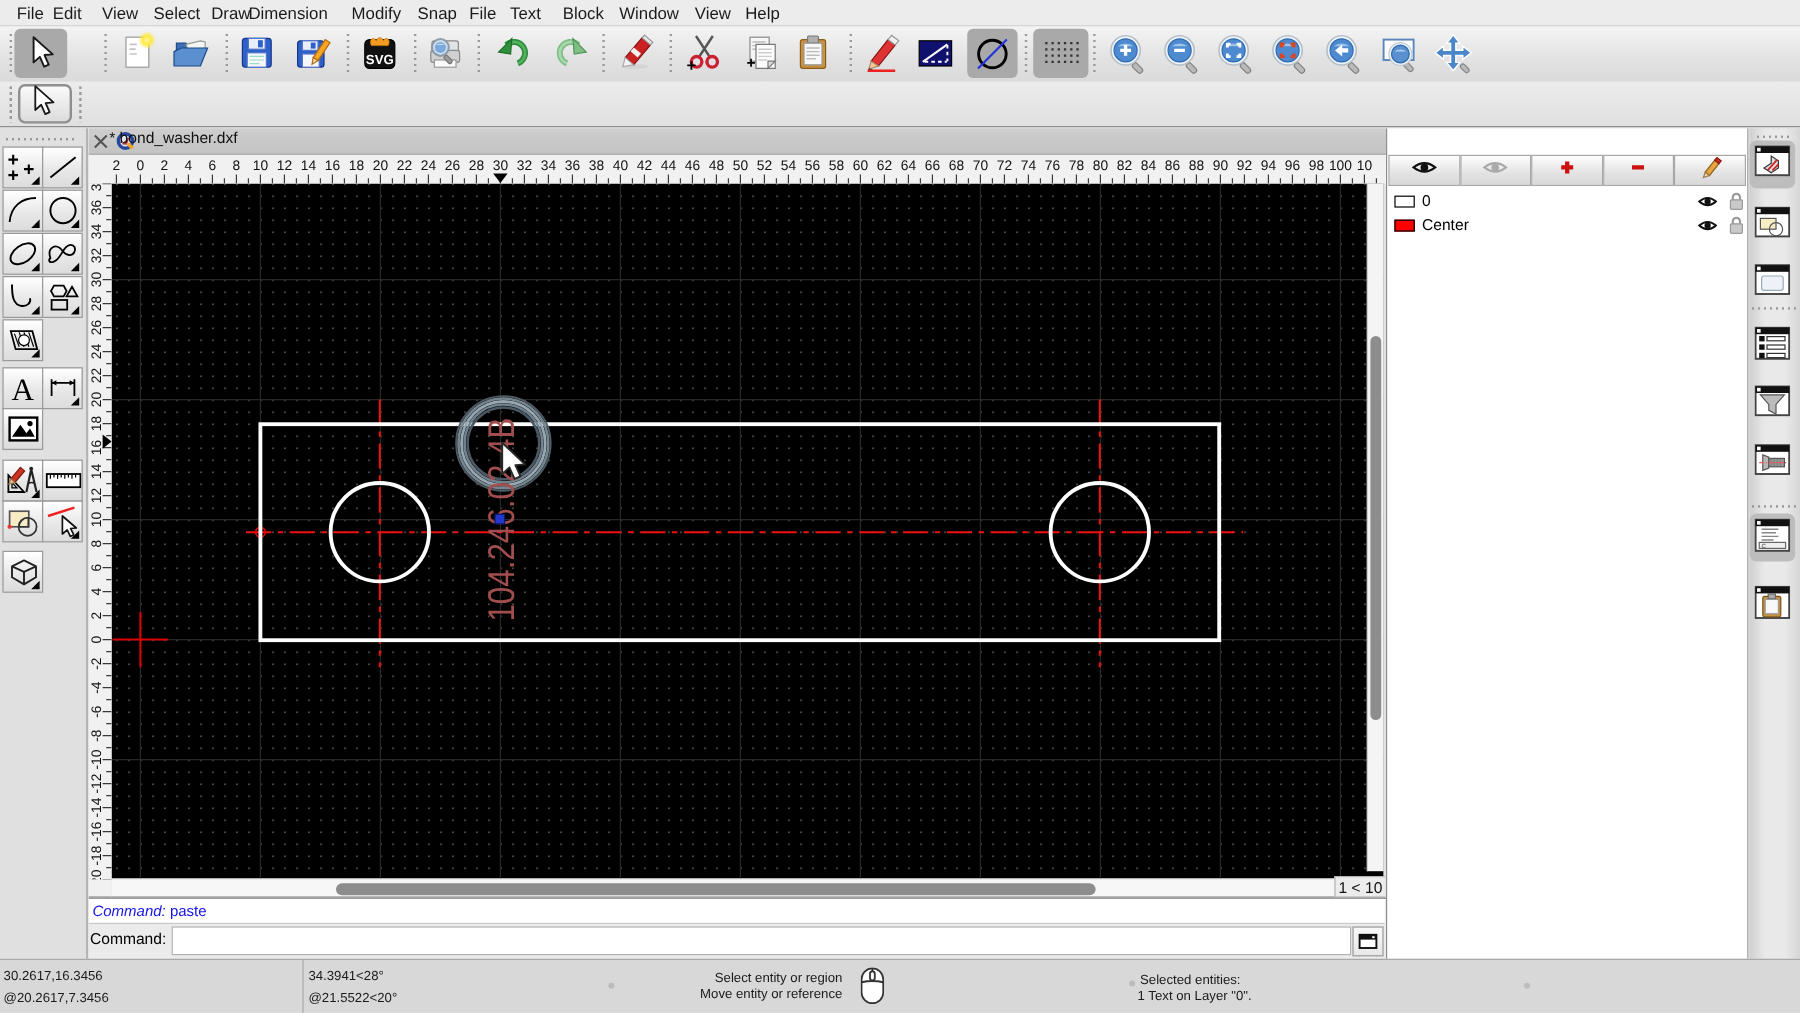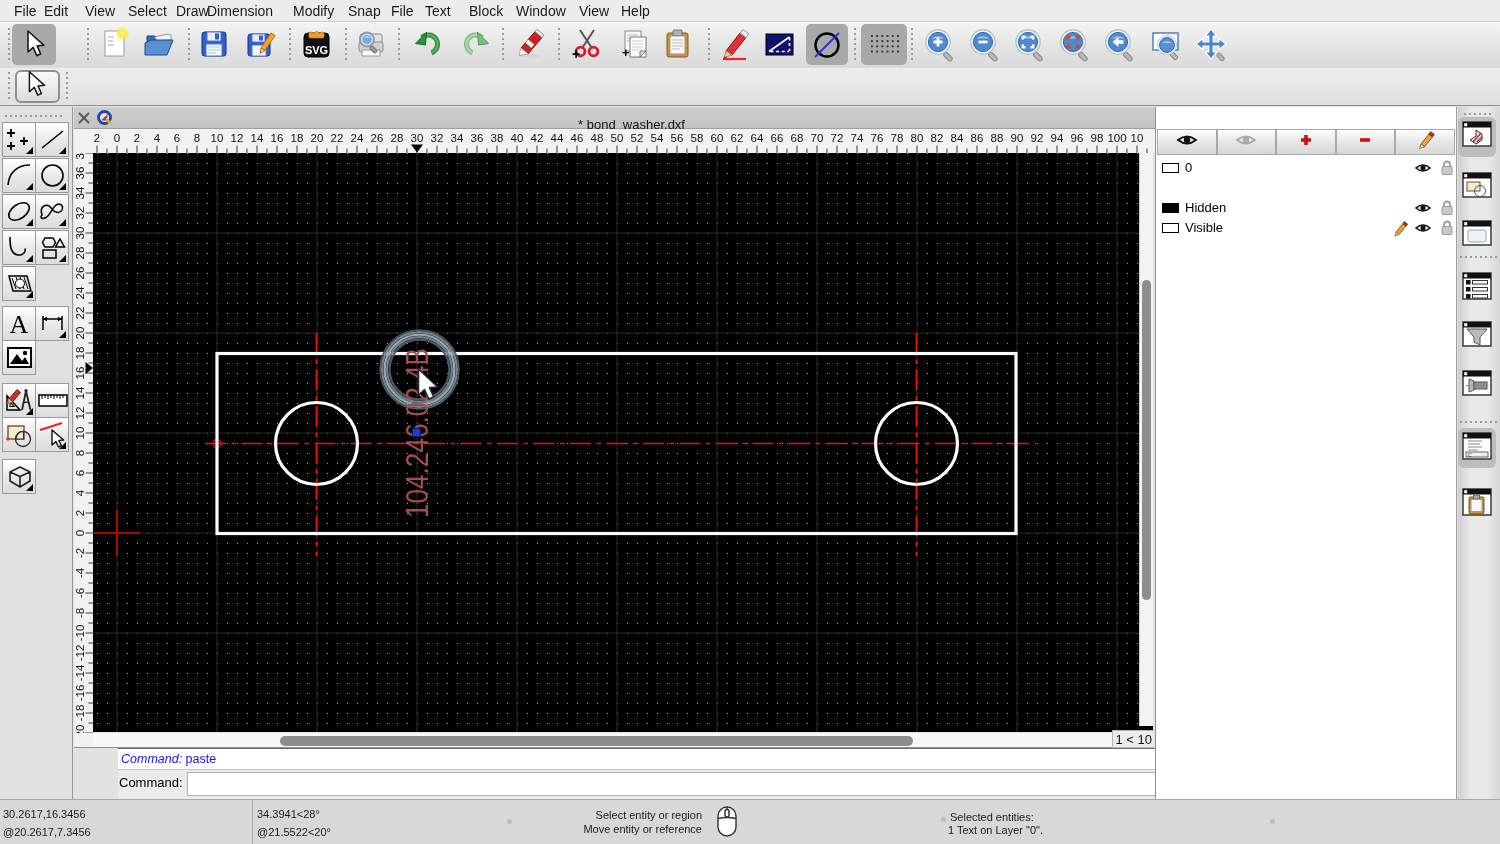--- a/index.html
+++ b/index.html
@@ -358,7 +358,7 @@
         <path d="M9.5 9.5 L13.5 13.5" stroke="#f6a623" stroke-width="3"></path>
         <path d="M5 10 L10.5 4.5 l-2 5.8 Z" fill="#c33" stroke="#933" stroke-width="0.6"></path>
       </svg></div>
-<div class="abs" style="left:17px;top:10px;width:1081px;text-align:center;font-size:13px;color:#111;">* bond_washer.dxf</div>
+<div class="abs" style="left:17px;top:0;width:1081px;font-size:13px;color:#111;">* bond_washer.dxf</div>
 </div>
 <div class="abs" style="left:74px;top:129px;width:1081px;height:24px;"><svg width="1081" height="24" viewBox="0 0 1081 24" style="">
       <rect x="0" y="0" width="1081" height="24" fill="#f1f1f1"></rect>

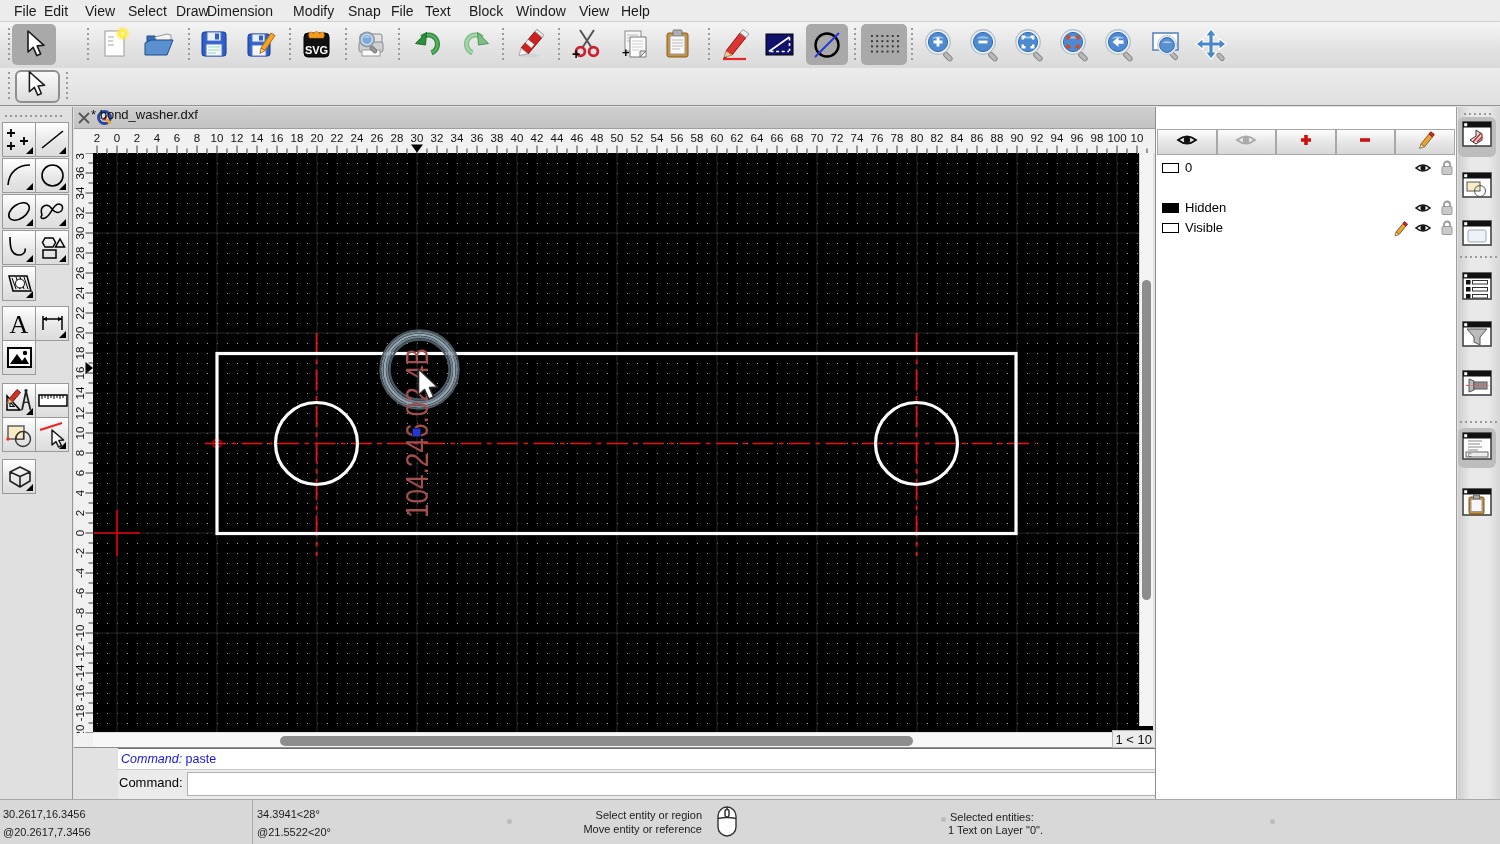--- a/index.html
+++ b/index.html
@@ -721,6 +721,18 @@
           <path d="M5 6.5 V4.5 a3 3 0 0 1 6 0 V6.5" fill="none" stroke="#9a9a9a" stroke-width="1.8"></path>
         </svg></div>
     </div>
+    <div class="layrow" style="top:71px;">
+      <div style="position:absolute;left:6px;top:5px;width:17px;height:10px;background:#ff0000;border:1px solid #000;"></div>
+      <span style="position:absolute;left:29px;top:2px;">Center</span>
+      <div style="position:absolute;left:259px;top:4px;"><svg width="16" height="12" viewBox="0 0 16 12" style="">
+          <path d="M1 6 Q8 0 15 6 Q8 12 1 6 Z" fill="none" stroke="#111" stroke-width="1.6"></path>
+          <circle cx="8" cy="6" r="2.6" fill="#111"></circle>
+        </svg></div>
+      <div style="position:absolute;left:283px;top:2px;"><svg width="16" height="16" viewBox="0 0 16 16" style="">
+          <rect x="3" y="6.5" width="10" height="8" rx="1" fill="#c9c9c9" stroke="#9a9a9a"></rect>
+          <path d="M5 6.5 V4.5 a3 3 0 0 1 6 0 V6.5" fill="none" stroke="#9a9a9a" stroke-width="1.8"></path>
+        </svg></div>
+    </div>
     <div class="layrow" style="top:91px;">
       <div style="position:absolute;left:6px;top:5px;width:17px;height:10px;background:#000000;border:1px solid #000;"></div>
       <span style="position:absolute;left:29px;top:2px;">Hidden</span>

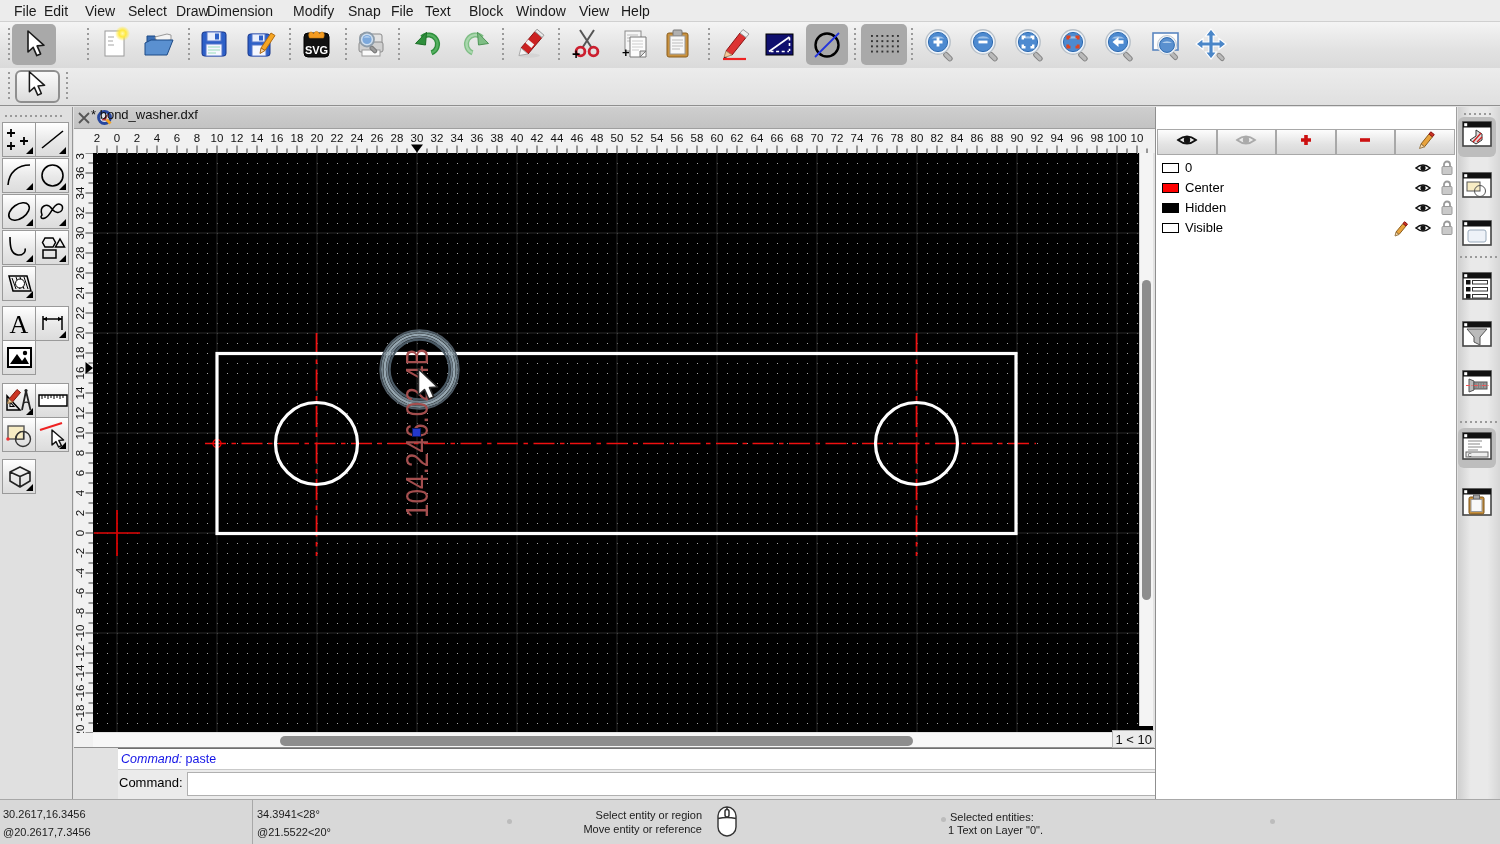--- a/index.html
+++ b/index.html
@@ -733,18 +733,6 @@
           <path d="M5 6.5 V4.5 a3 3 0 0 1 6 0 V6.5" fill="none" stroke="#9a9a9a" stroke-width="1.8"></path>
         </svg></div>
     </div>
-    <div class="layrow" style="top:91px;">
-      <div style="position:absolute;left:6px;top:5px;width:17px;height:10px;background:#000000;border:1px solid #000;"></div>
-      <span style="position:absolute;left:29px;top:2px;">Hidden</span>
-      <div style="position:absolute;left:259px;top:4px;"><svg width="16" height="12" viewBox="0 0 16 12" style="">
-          <path d="M1 6 Q8 0 15 6 Q8 12 1 6 Z" fill="none" stroke="#111" stroke-width="1.6"></path>
-          <circle cx="8" cy="6" r="2.6" fill="#111"></circle>
-        </svg></div>
-      <div style="position:absolute;left:283px;top:2px;"><svg width="16" height="16" viewBox="0 0 16 16" style="">
-          <rect x="3" y="6.5" width="10" height="8" rx="1" fill="#c9c9c9" stroke="#9a9a9a"></rect>
-          <path d="M5 6.5 V4.5 a3 3 0 0 1 6 0 V6.5" fill="none" stroke="#9a9a9a" stroke-width="1.8"></path>
-        </svg></div>
-    </div>
     <div class="layrow" style="top:111px;">
       <div style="position:absolute;left:6px;top:5px;width:17px;height:10px;background:#ffffff;border:1px solid #000;"></div>
       <span style="position:absolute;left:29px;top:2px;">Visible</span>

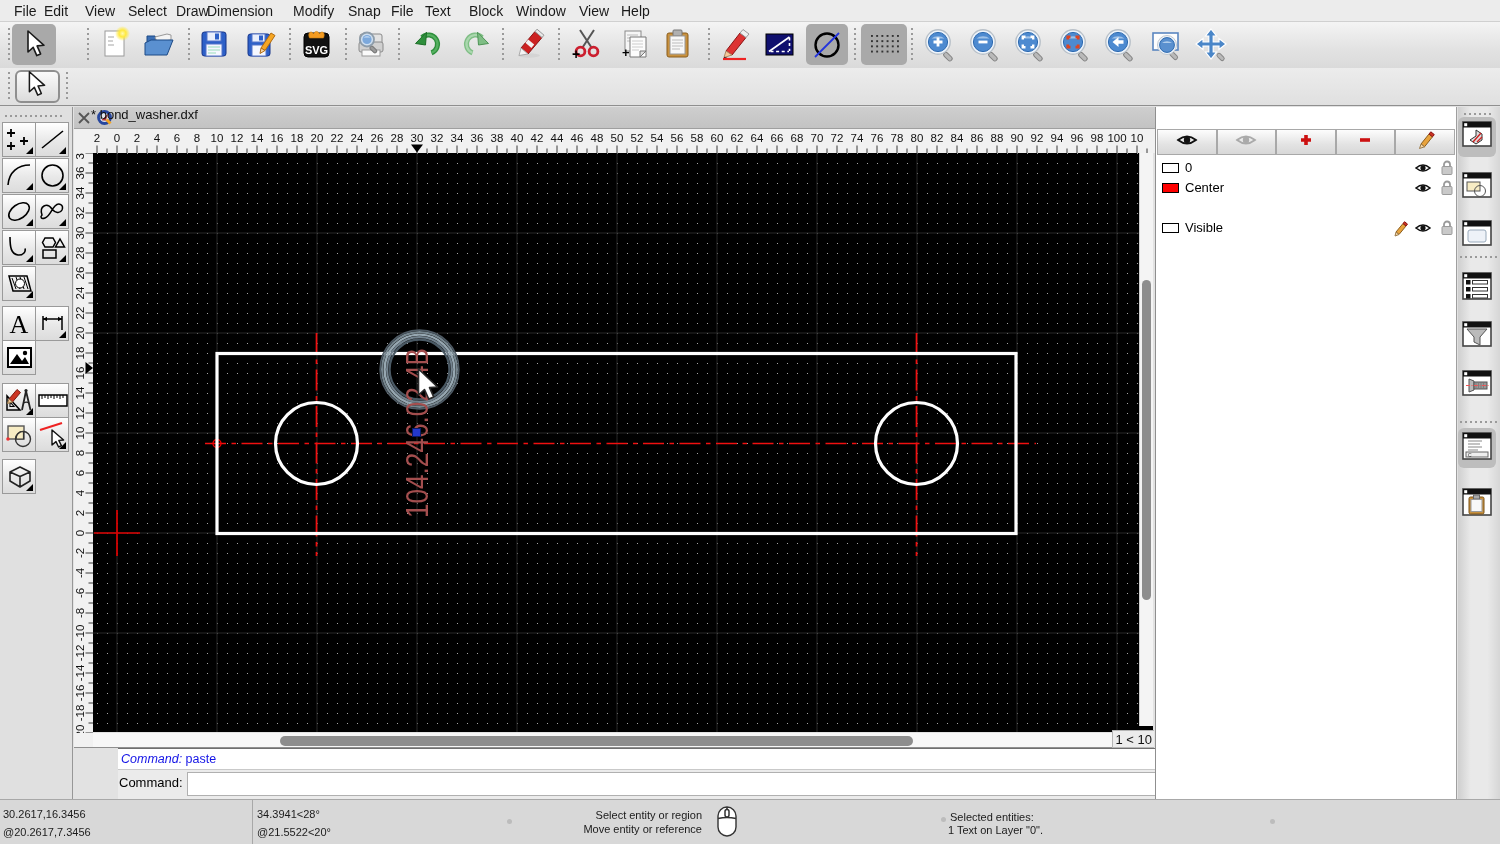--- a/index.html
+++ b/index.html
@@ -733,23 +733,6 @@
           <path d="M5 6.5 V4.5 a3 3 0 0 1 6 0 V6.5" fill="none" stroke="#9a9a9a" stroke-width="1.8"></path>
         </svg></div>
     </div>
-    <div class="layrow" style="top:111px;">
-      <div style="position:absolute;left:6px;top:5px;width:17px;height:10px;background:#ffffff;border:1px solid #000;"></div>
-      <span style="position:absolute;left:29px;top:2px;">Visible</span>
-      <div style="position:absolute;left:237px;top:2px;"><svg width="16" height="17" viewBox="0 0 16 17" style="">
-          <path d="M3 12 L10 3.5 L13 6 L6 14.5 Z" fill="#e8a33d" stroke="#8a5d1d"></path>
-          <path d="M10 3.5 L11.5 1.7 L14.5 4.1 L13 6 Z" fill="#cc3322" stroke="#8a1414"></path>
-          <path d="M3 12 L6 14.5 L2 16 Z" fill="#f6d8a8" stroke="#9a7a4a"></path>
-        </svg></div>
-      <div style="position:absolute;left:259px;top:4px;"><svg width="16" height="12" viewBox="0 0 16 12" style="">
-          <path d="M1 6 Q8 0 15 6 Q8 12 1 6 Z" fill="none" stroke="#111" stroke-width="1.6"></path>
-          <circle cx="8" cy="6" r="2.6" fill="#111"></circle>
-        </svg></div>
-      <div style="position:absolute;left:283px;top:2px;"><svg width="16" height="16" viewBox="0 0 16 16" style="">
-          <rect x="3" y="6.5" width="10" height="8" rx="1" fill="#c9c9c9" stroke="#9a9a9a"></rect>
-          <path d="M5 6.5 V4.5 a3 3 0 0 1 6 0 V6.5" fill="none" stroke="#9a9a9a" stroke-width="1.8"></path>
-        </svg></div>
-    </div>
   </div>
 <div class="abs rdock">
     <div class="hsepdots" style="left:6px;top:6px;width:30px;"></div>

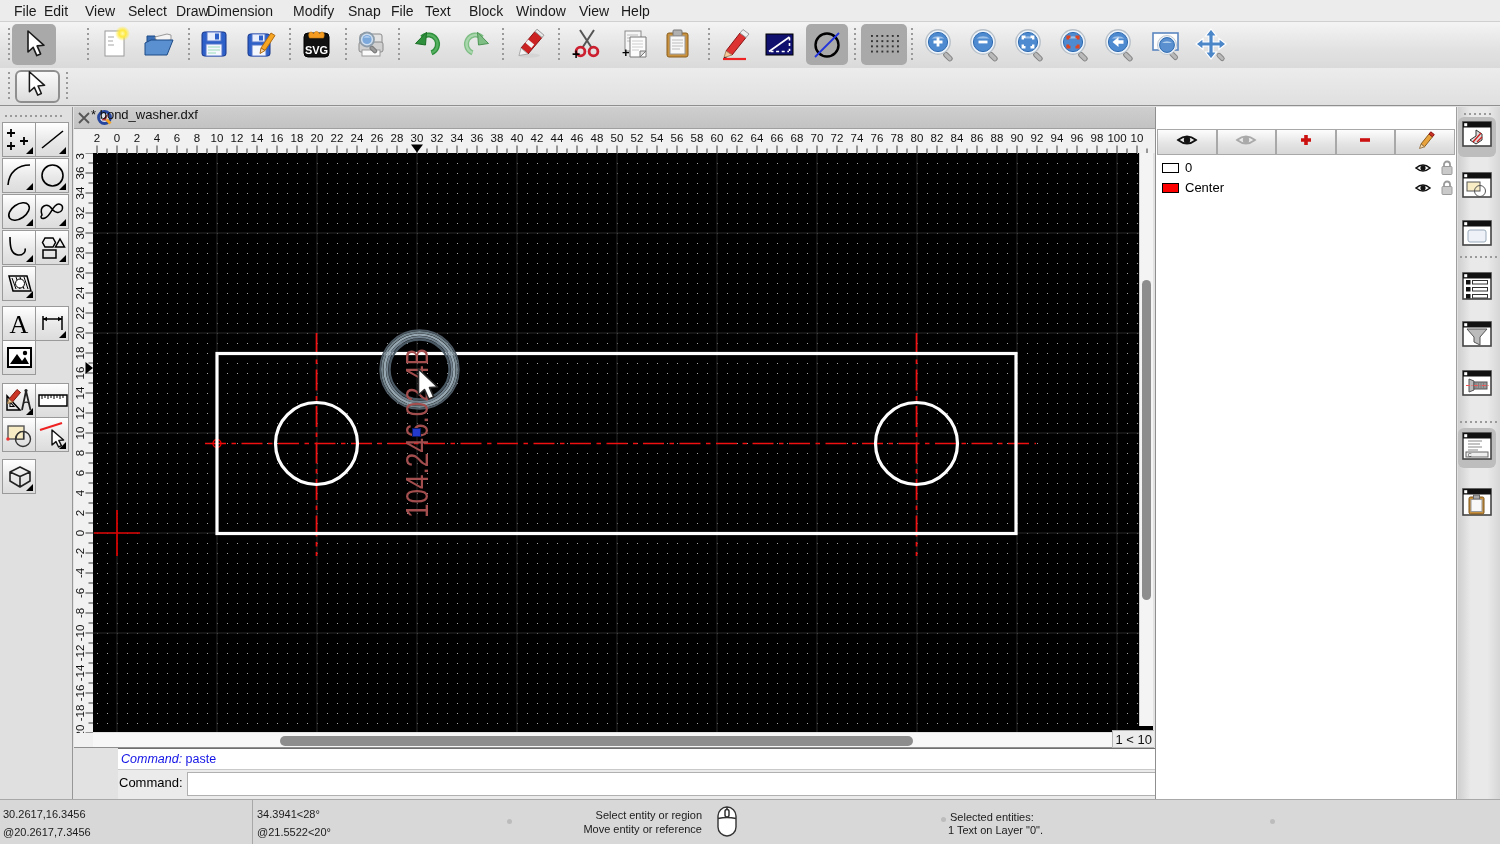--- a/index.html
+++ b/index.html
@@ -21,7 +21,7 @@
 .rpbtn{position:absolute;top:22px;height:26px;background:linear-gradient(#fdfdfd,#e3e3e3 60%,#d8d8d8);border:1px solid #a8a8a8;}
 .rdock{left:1458px;top:107px;width:42px;height:692px;background:linear-gradient(90deg,#cfcfcf,#e9e9e9 30%,#e9e9e9 70%,#d6d6d6);}
 .layrow{position:absolute;left:0;width:300px;height:20px;font-size:13px;color:#000;}
-.cmdwrap{left:74px;top:748px;width:1248px;height:51px;background:#ebebeb;border-top:1px solid #6f6f6f;margin-left:44px;}
+.cmdwrap{left:74px;top:748px;width:1248px;height:51px;background:#ebebeb;border-top:1px solid #6f6f6f;}
 </style></head><body>
 <div class="abs menubar">
     <span style="left:14px">File</span>

